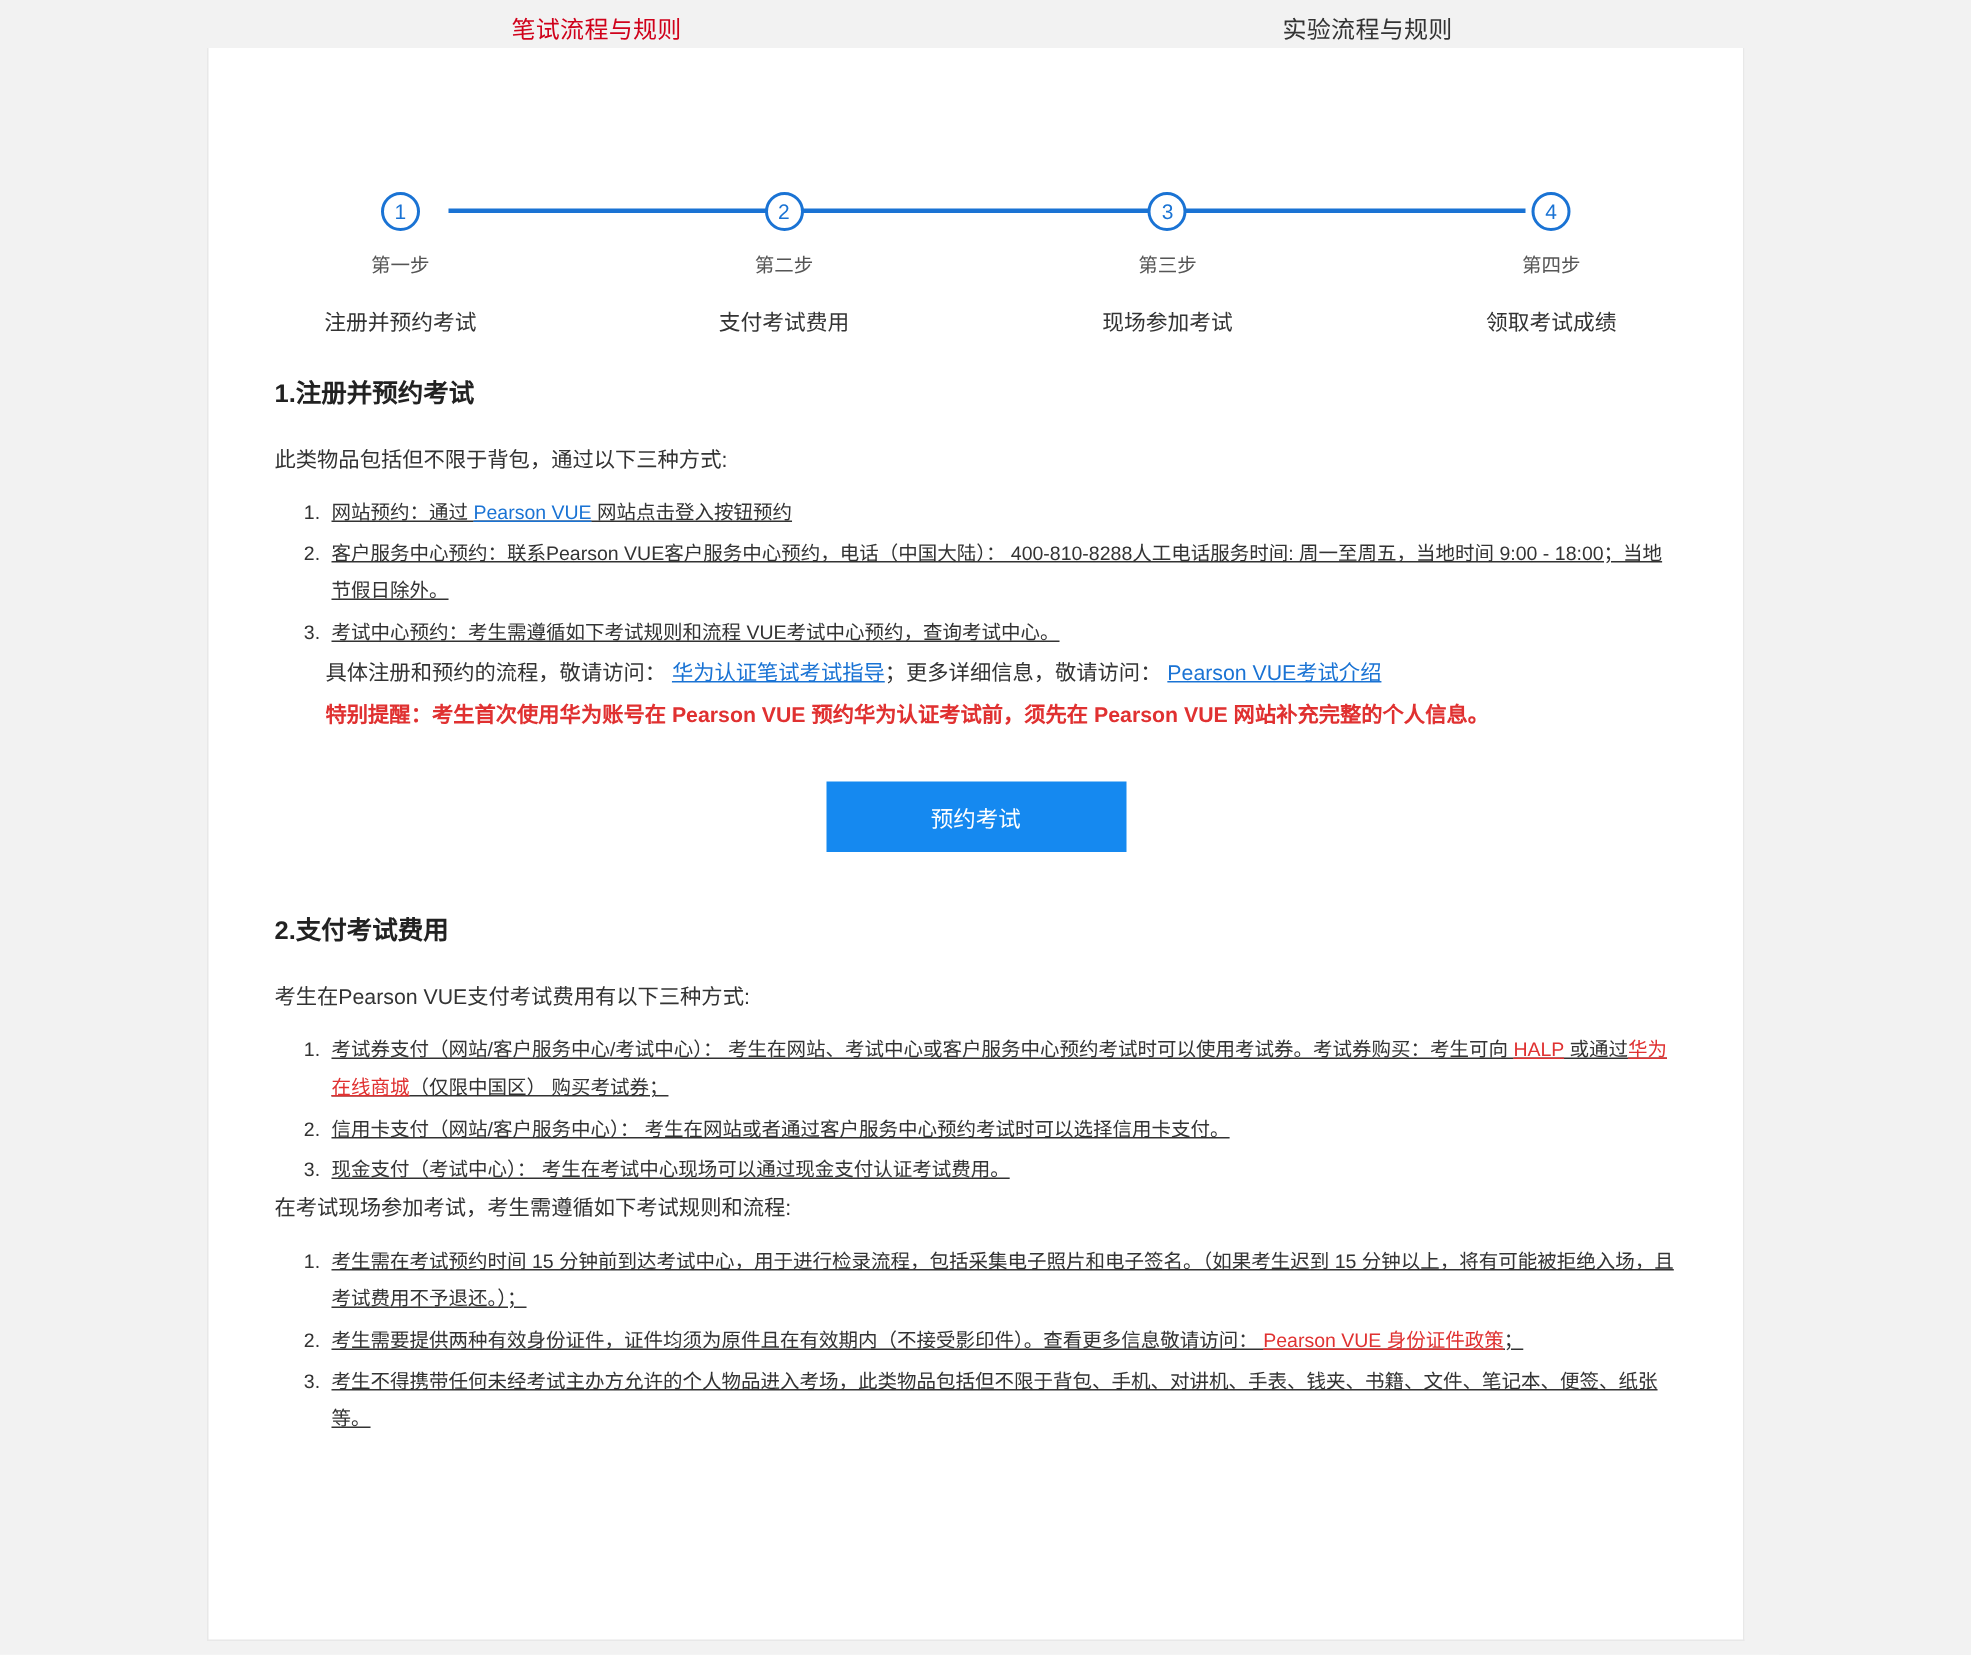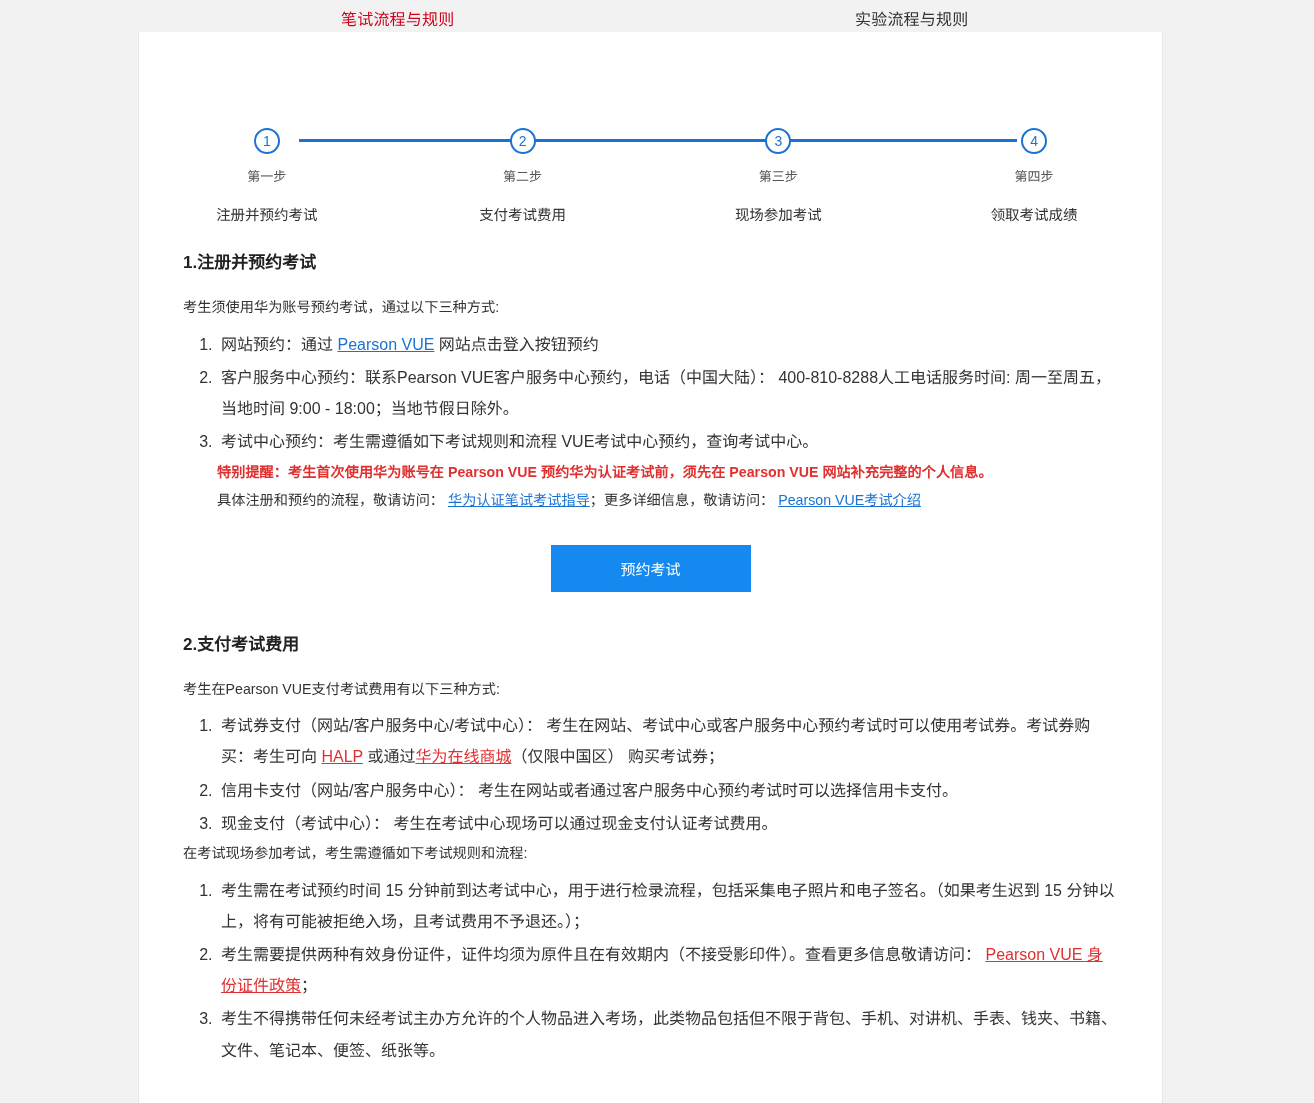--- a/index.html
+++ b/index.html
@@ -192,7 +192,7 @@
     <div class="body">
 
       <h2 class="section-title first">1.注册并预约考试</h2>
-      <p class="intro">考生须使用华为账号预约考试，通过以下三种方式:</p>
+      <p class="intro">此类物品包括但不限于背包，通过以下三种方式:</p>
       <ol class="list">
         <li>
           <span>网站预约：通过 </span><a class="link">Pearson VUE</a><span> 网站点击登入按钮预约</span>

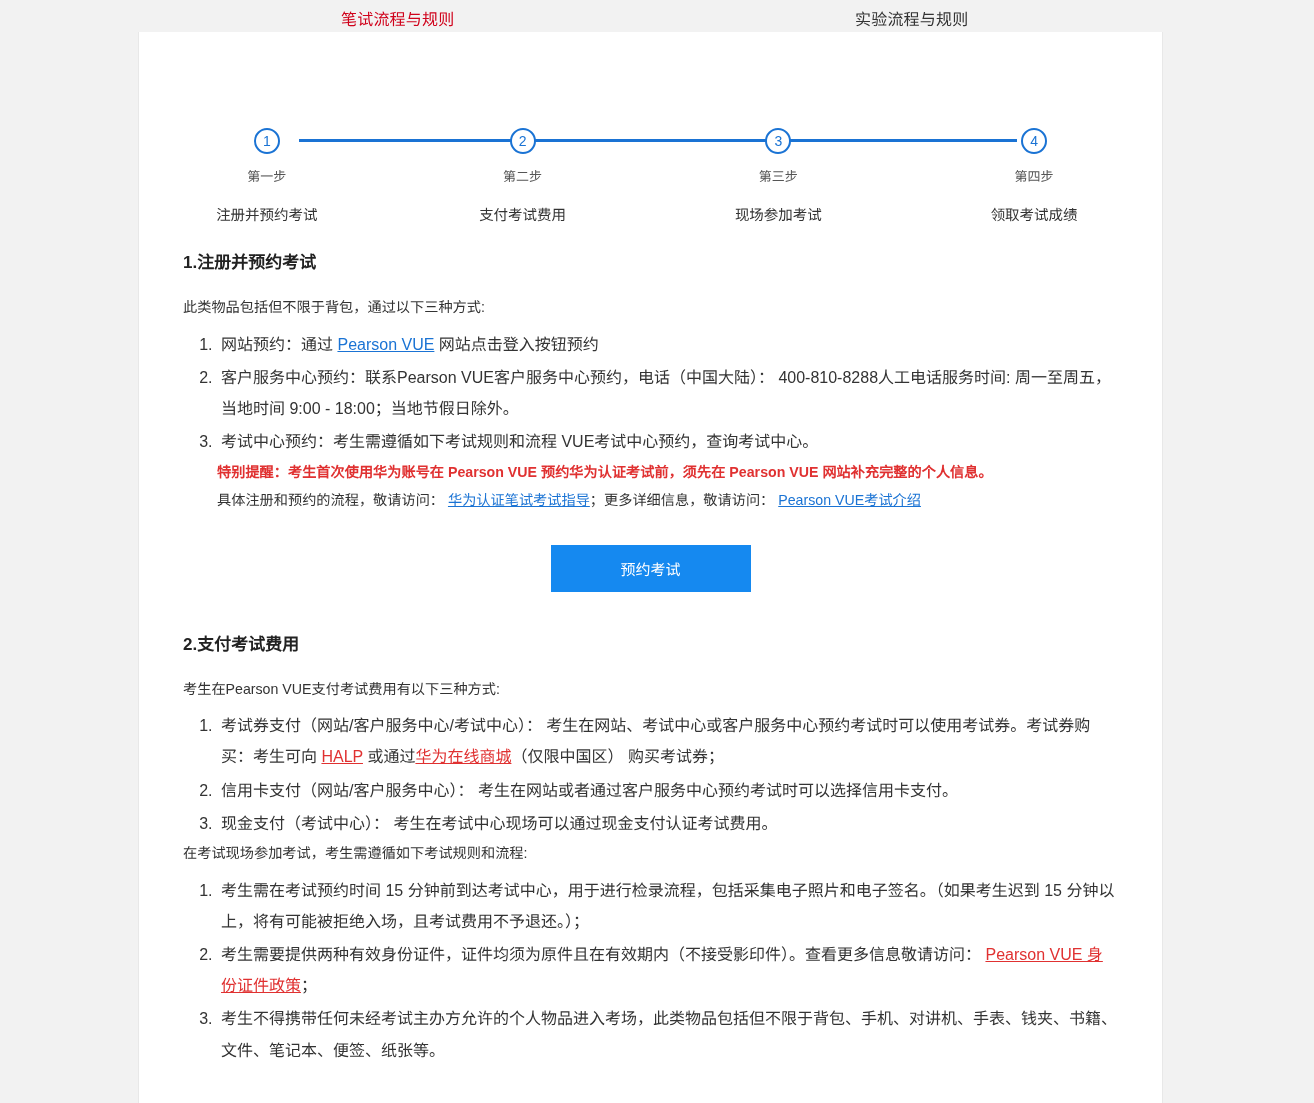--- a/index.html
+++ b/index.html
@@ -117,9 +117,10 @@
   ol.list {
     margin: 4px 0 0 0;
     padding-left: 34px;
-    font-size: 16px;
+    font-size: 13px;
     line-height: 1.95;
     color: #333;
+    text-decoration: underline;
   }
   ol.list > li { margin-bottom: 2px; padding-left: 4px; }
   .sub-note {

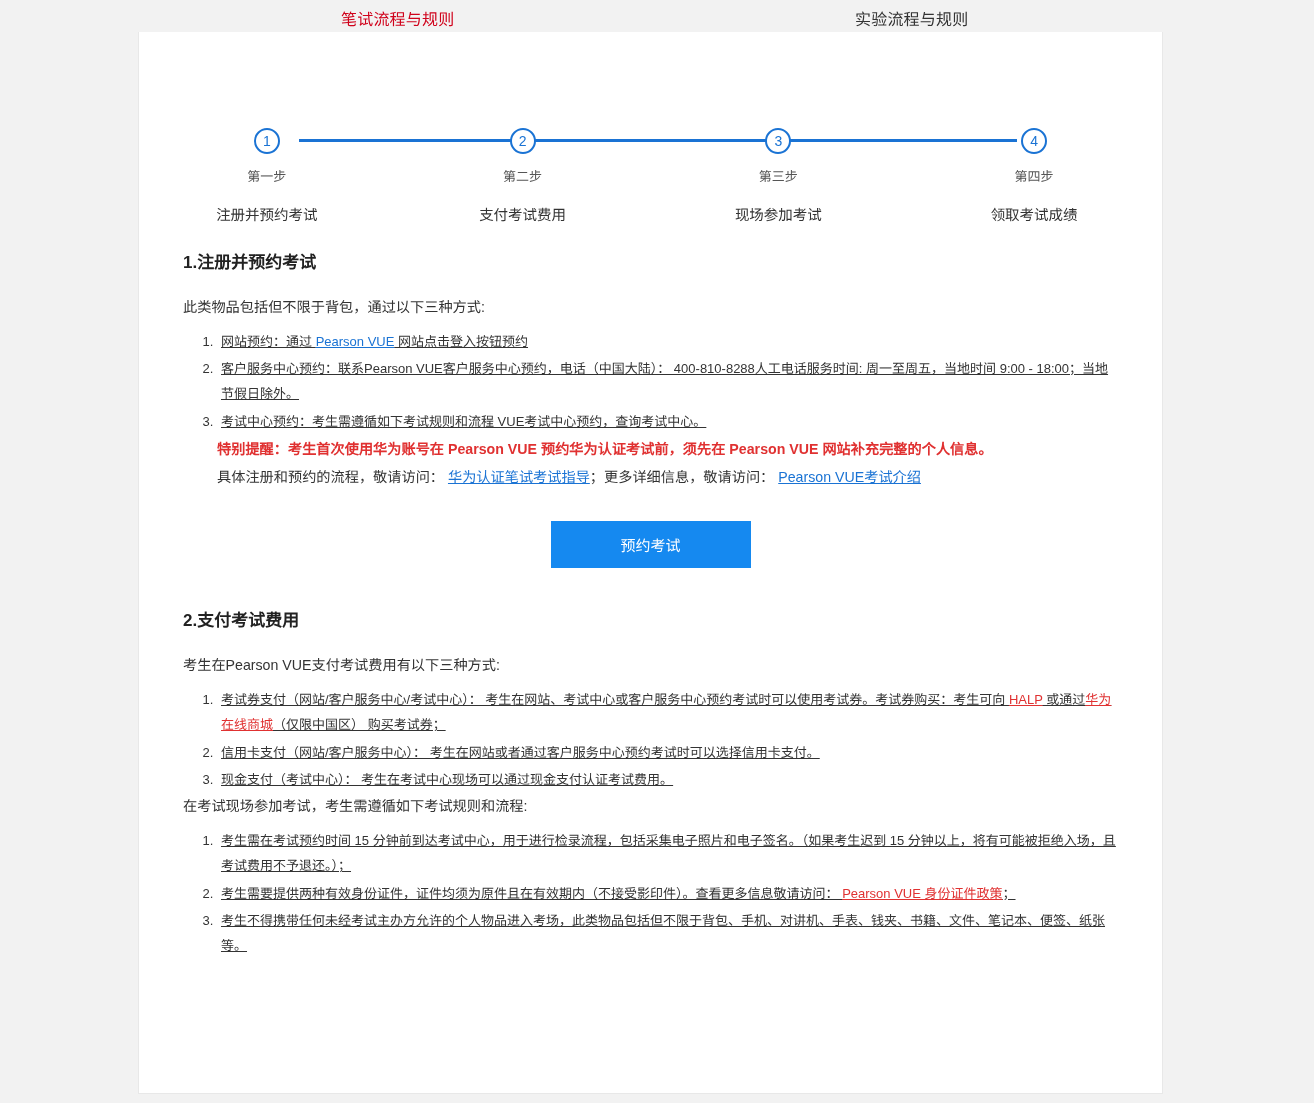--- a/index.html
+++ b/index.html
@@ -201,10 +201,10 @@
         <li>客户服务中心预约：联系Pearson VUE客户服务中心预约，电话（中国大陆）： 400-810-8288人工电话服务时间: 周一至周五，当地时间 9:00 - 18:00；当地节假日除外。</li>
         <li>考试中心预约：考生需遵循如下考试规则和流程 VUE考试中心预约，查询考试中心。</li>
       </ol>
-      <div class="sub-note red-bold">特别提醒：考生首次使用华为账号在 Pearson VUE 预约华为认证考试前，须先在 Pearson VUE 网站补充完整的个人信息。</div>
       <div class="sub-note">
         <span>具体注册和预约的流程，敬请访问： </span><a class="link">华为认证笔试考试指导</a><span>；更多详细信息，敬请访问： </span><a class="link">Pearson VUE考试介绍</a>
       </div>
+      <div class="sub-note red-bold">特别提醒：考生首次使用华为账号在 Pearson VUE 预约华为认证考试前，须先在 Pearson VUE 网站补充完整的个人信息。</div>
 
       <div class="btn-wrap">
         <button class="btn">预约考试</button>

